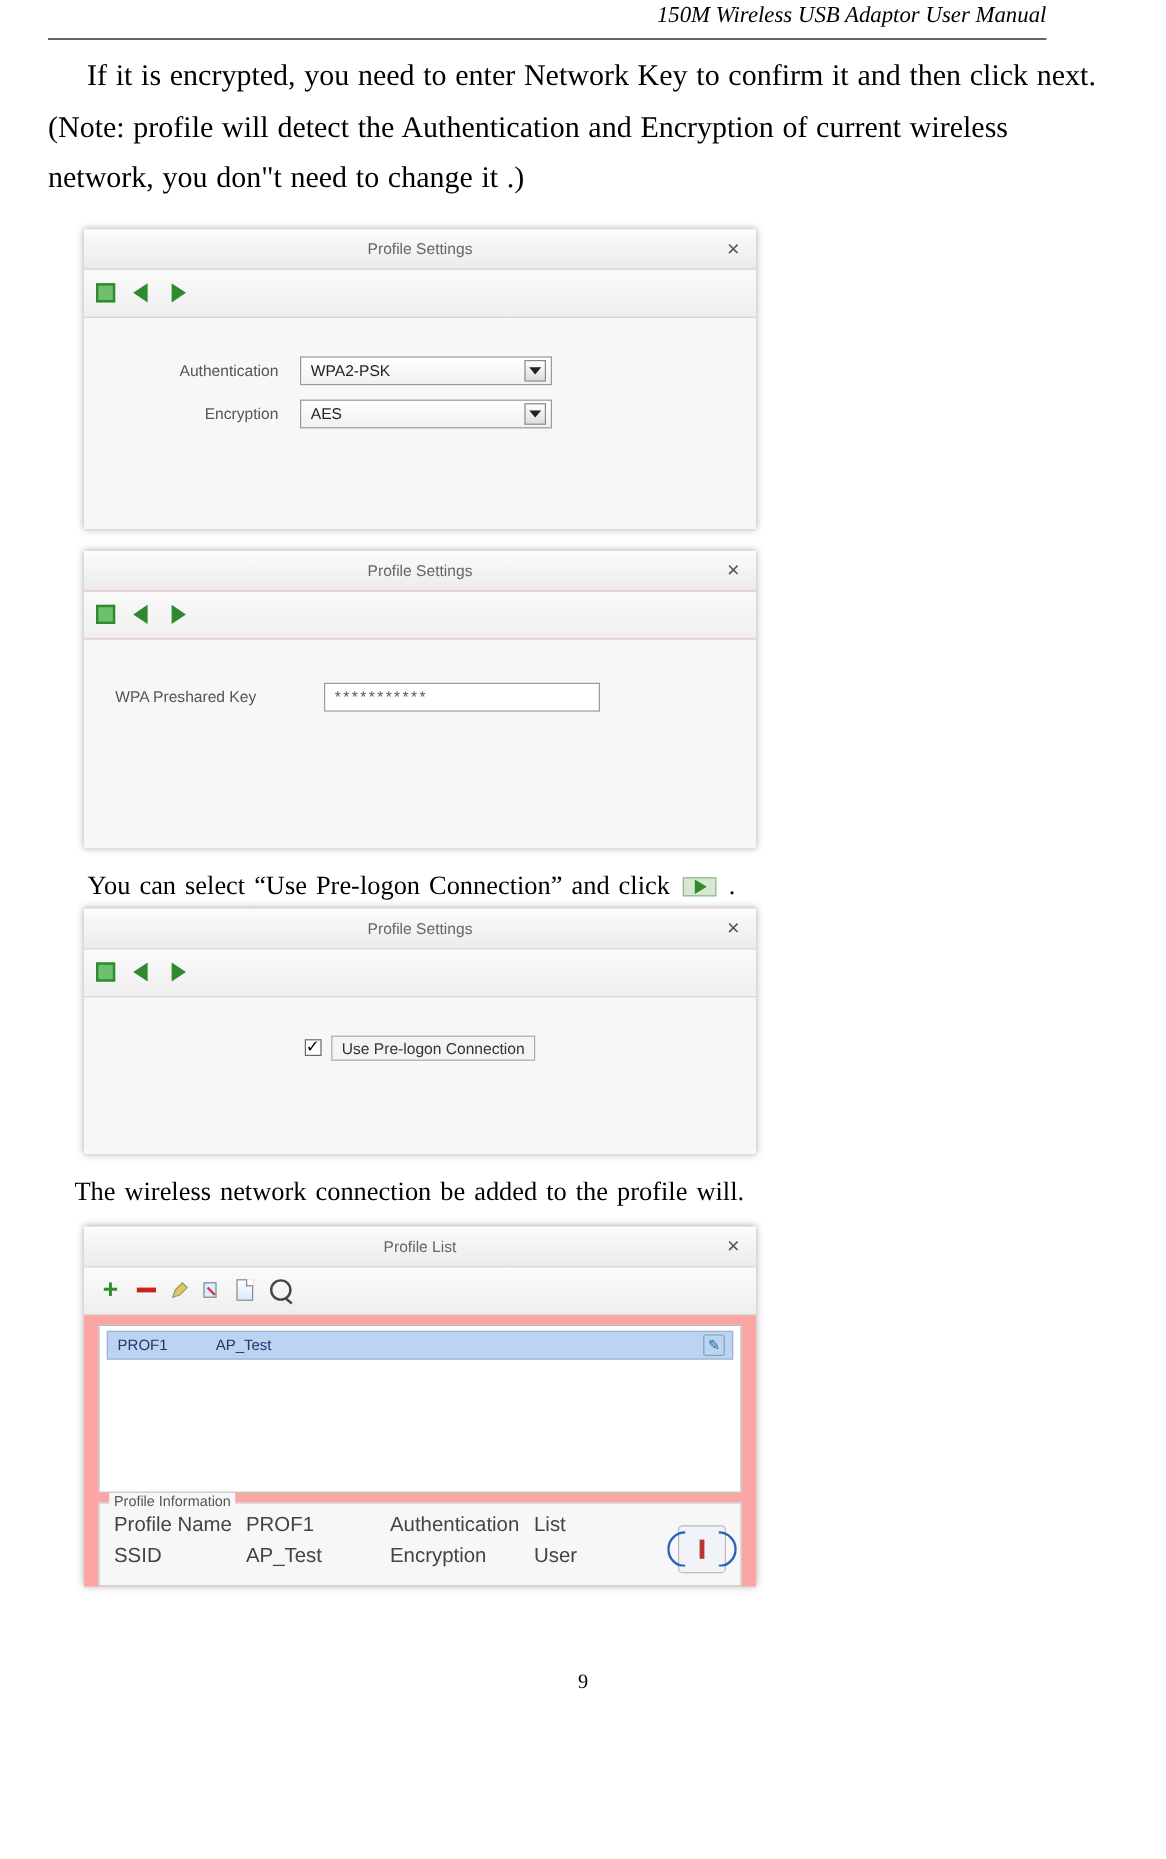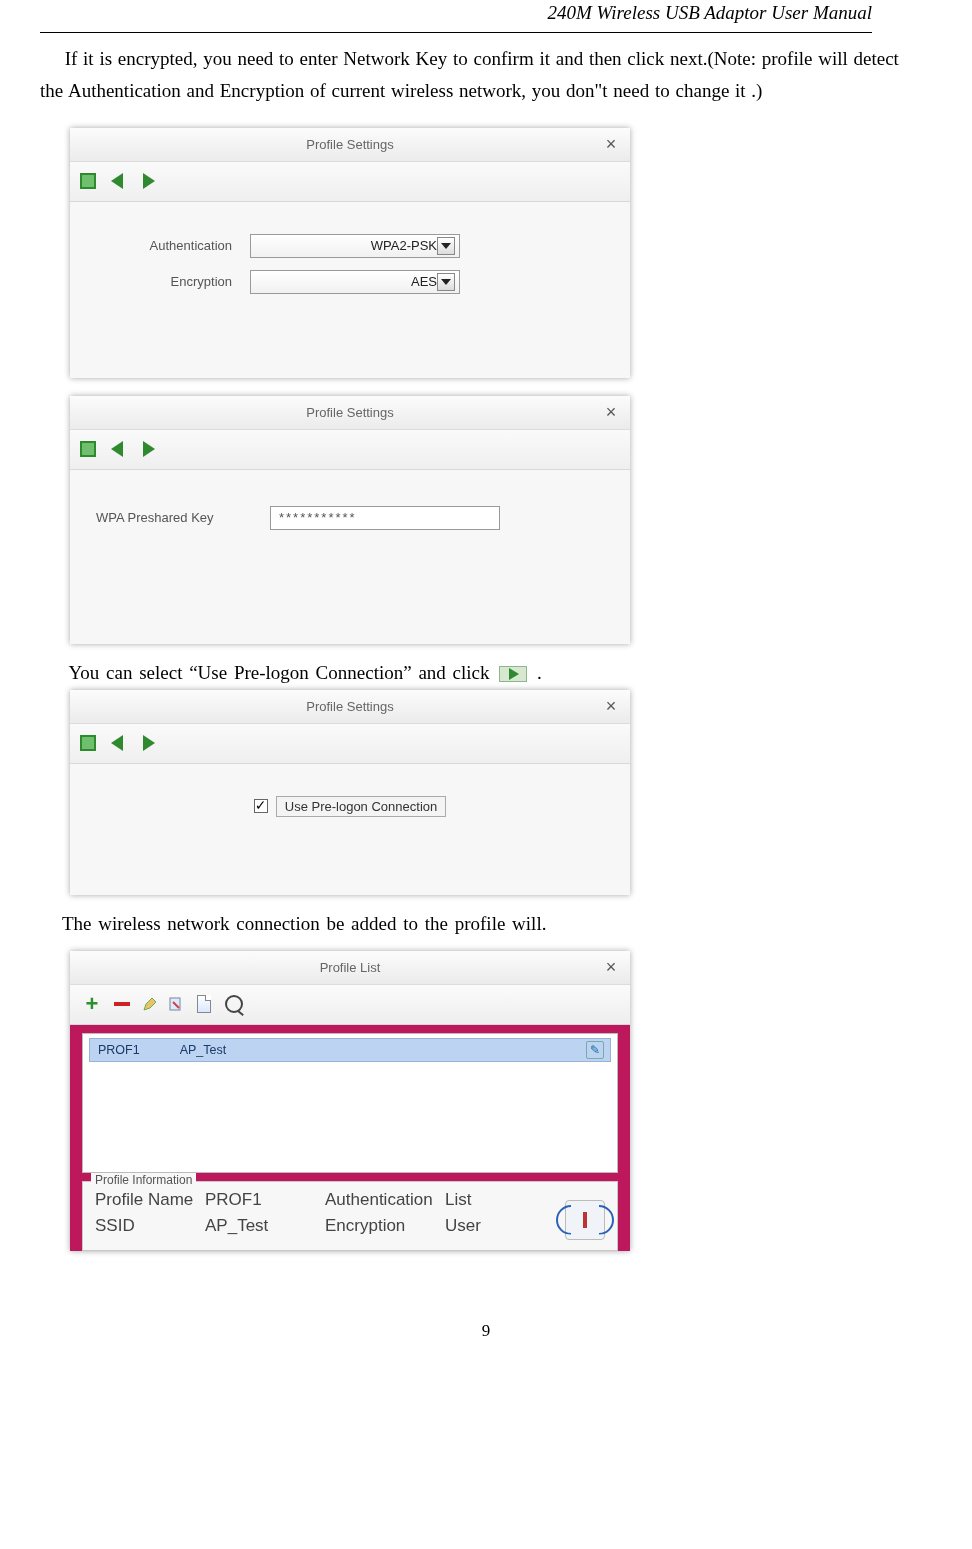--- a/index.html
+++ b/index.html
@@ -189,7 +189,7 @@
 
 <div class="page">
 
-  <div class="header-text">240M Wireless USB Adaptor User Manual</div>
+  <div class="header-text">150M Wireless USB Adaptor User Manual</div>
   <div class="header-rule"></div>
 
   <p class="body-text">If it is encrypted, you need to enter Network Key to confirm it and then click next.(Note: profile will detect the Authentication and Encryption of current wireless network, you don"t need to change it .)</p>

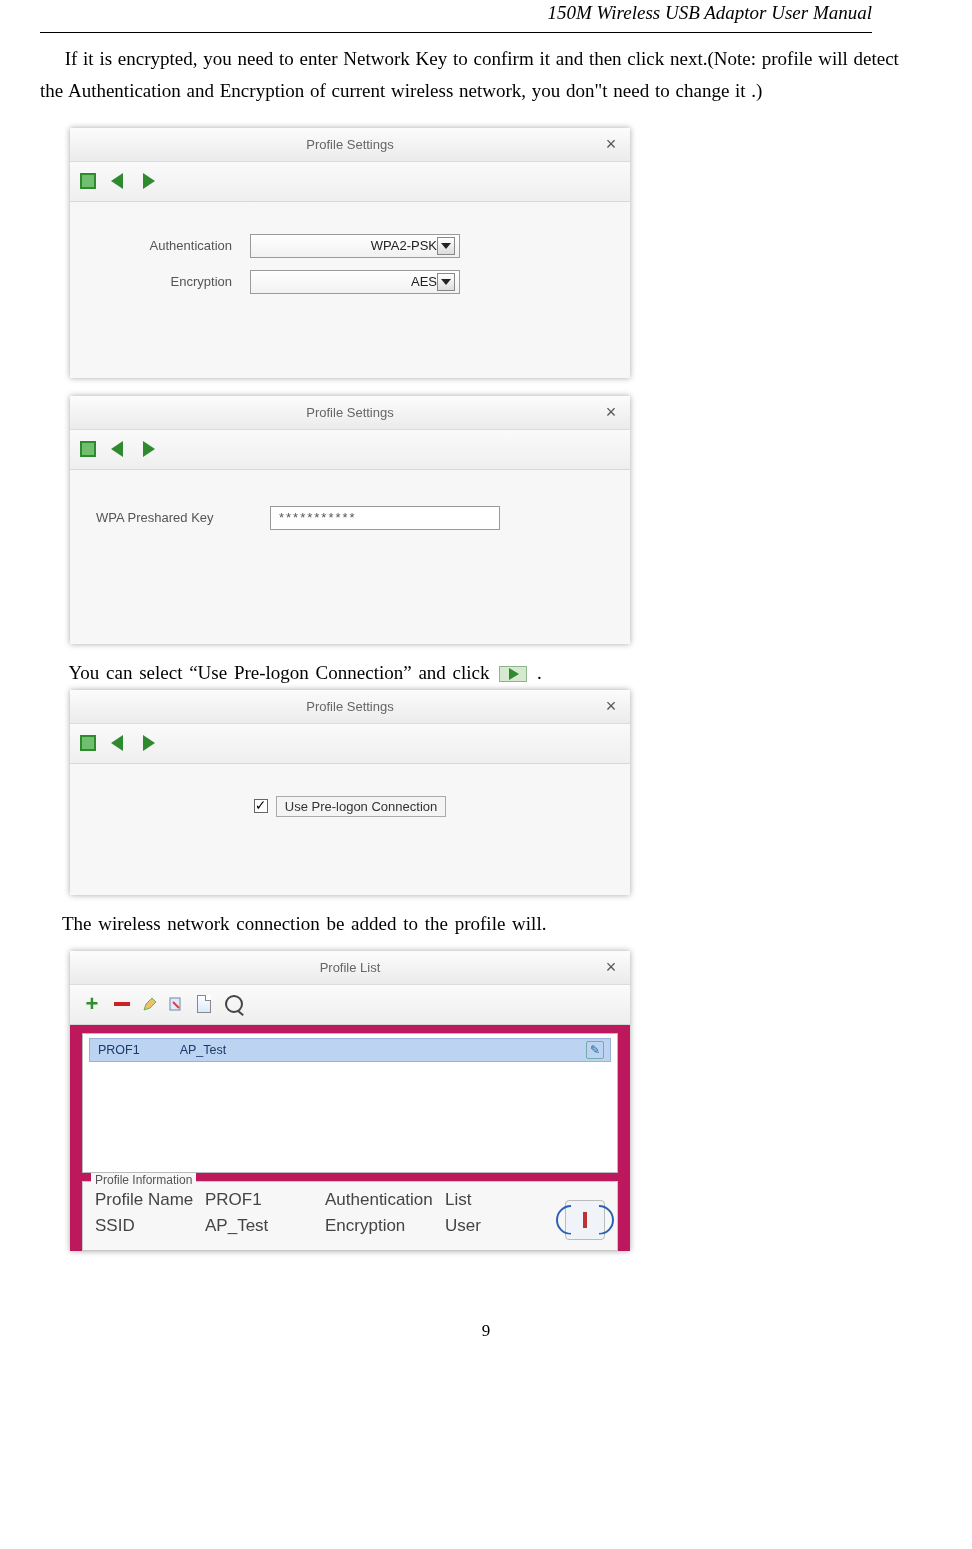--- a/index.html
+++ b/index.html
@@ -25,7 +25,7 @@
     margin: 0 60px 10px 0;
   }
   .body-text {
-    font-size: 19px;
+    font-size: 25px;
     line-height: 1.7;
     text-indent: 1.3em;
     margin: 4px 12px 20px 0;

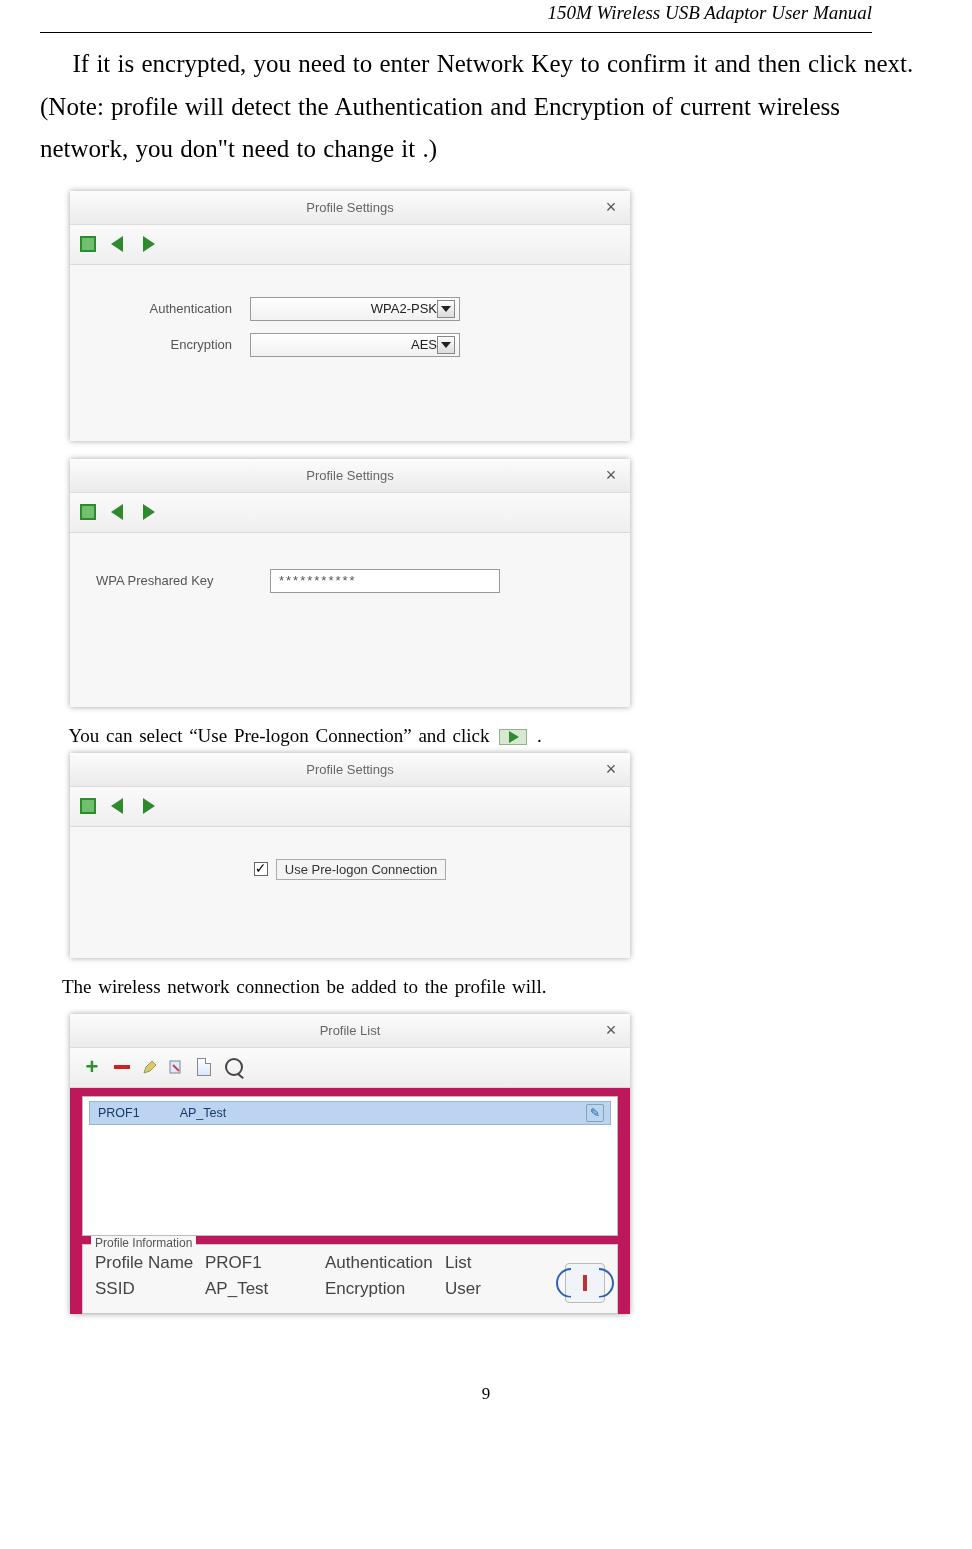--- a/index.html
+++ b/index.html
@@ -44,7 +44,7 @@
     width: 560px;
     margin: 16px 0 18px 30px;
     box-shadow: 0 0 6px rgba(0,0,0,0.35);
-    background: #be185d;
+    background: #fca5a5;
     font-family: Tahoma, Verdana, sans-serif;
     font-size: 13px;
   }

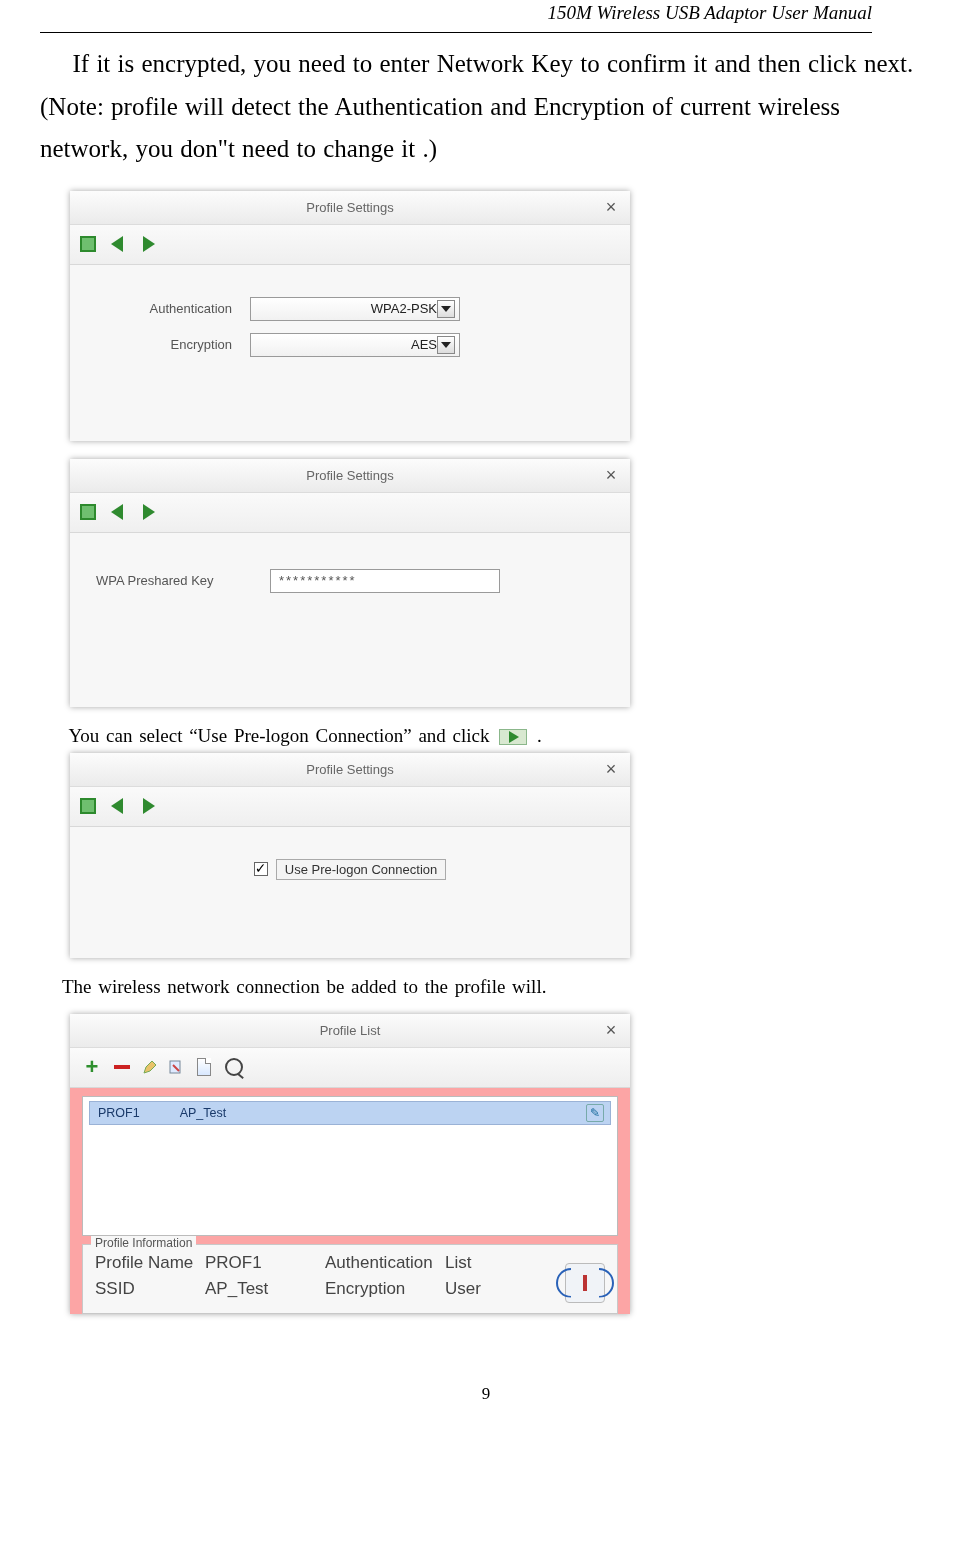--- a/index.html
+++ b/index.html
@@ -104,7 +104,7 @@
     width:210px; height:24px;
     border:1px solid #9a9a9a;
     background:linear-gradient(#fff,#f1f1f1);
-    display:flex;align-items:center;justify-content:flex-end;
+    display:flex;align-items:center;justify-content:space-between;
     padding:0 4px 0 8px; font-size:13px; color:#222;
   }
   .dd-btn{

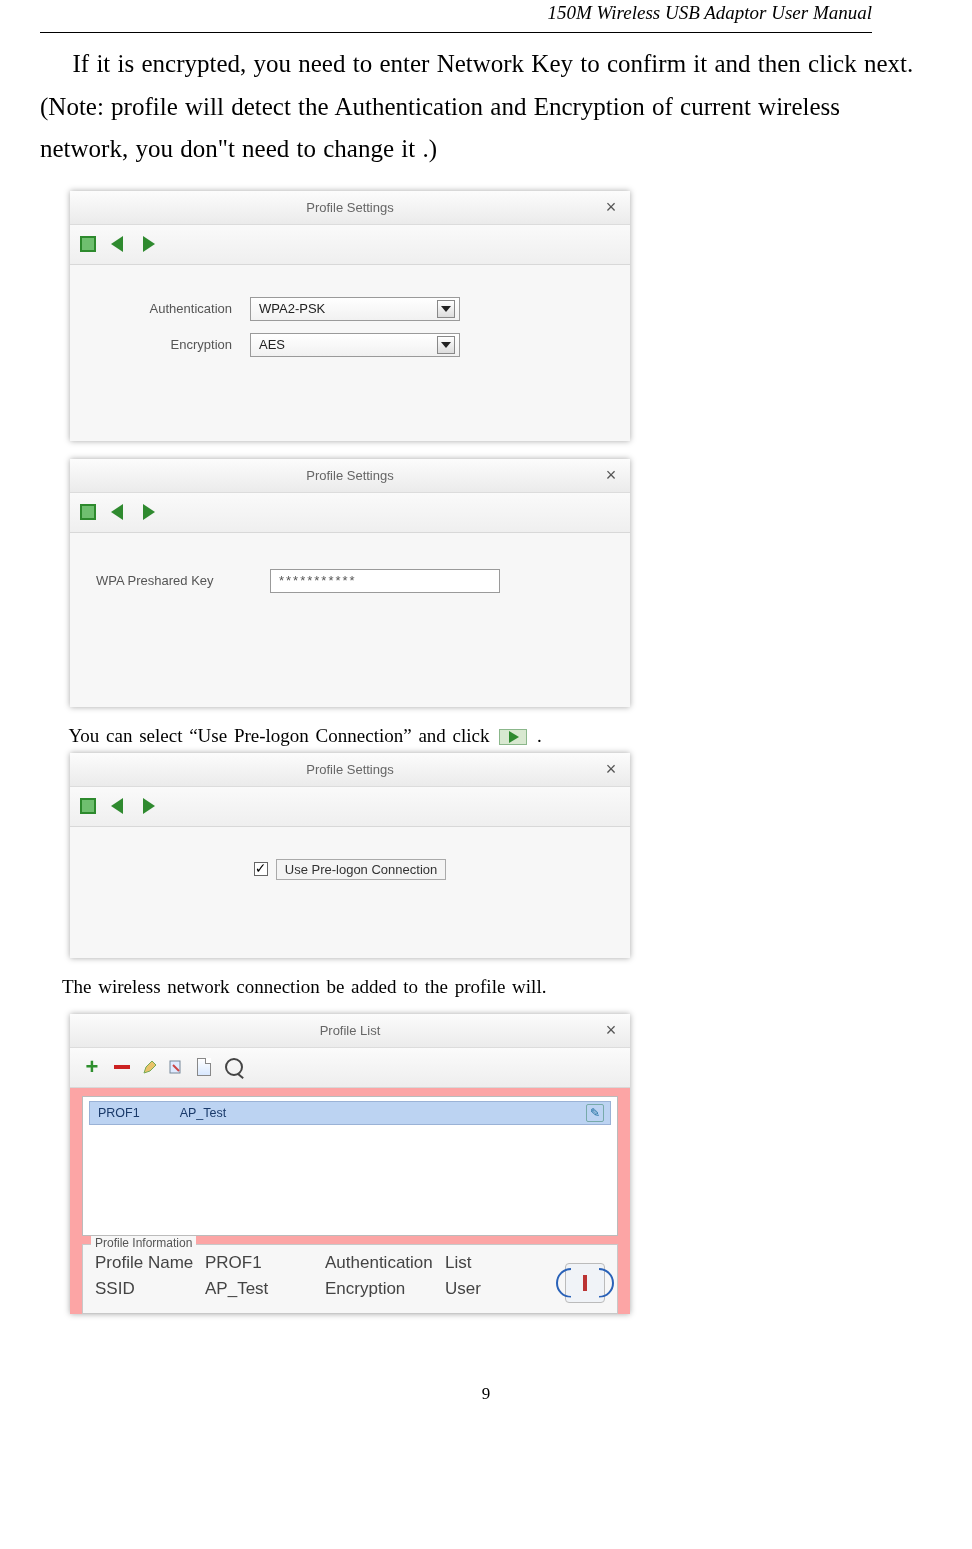--- a/index.html
+++ b/index.html
@@ -32,7 +32,7 @@
     word-spacing: 1px;
   }
   .step-text {
-    font-size: 19px;
+    font-size: 22px;
     margin: 16px 0 6px 0;
     word-spacing: 2px;
   }

